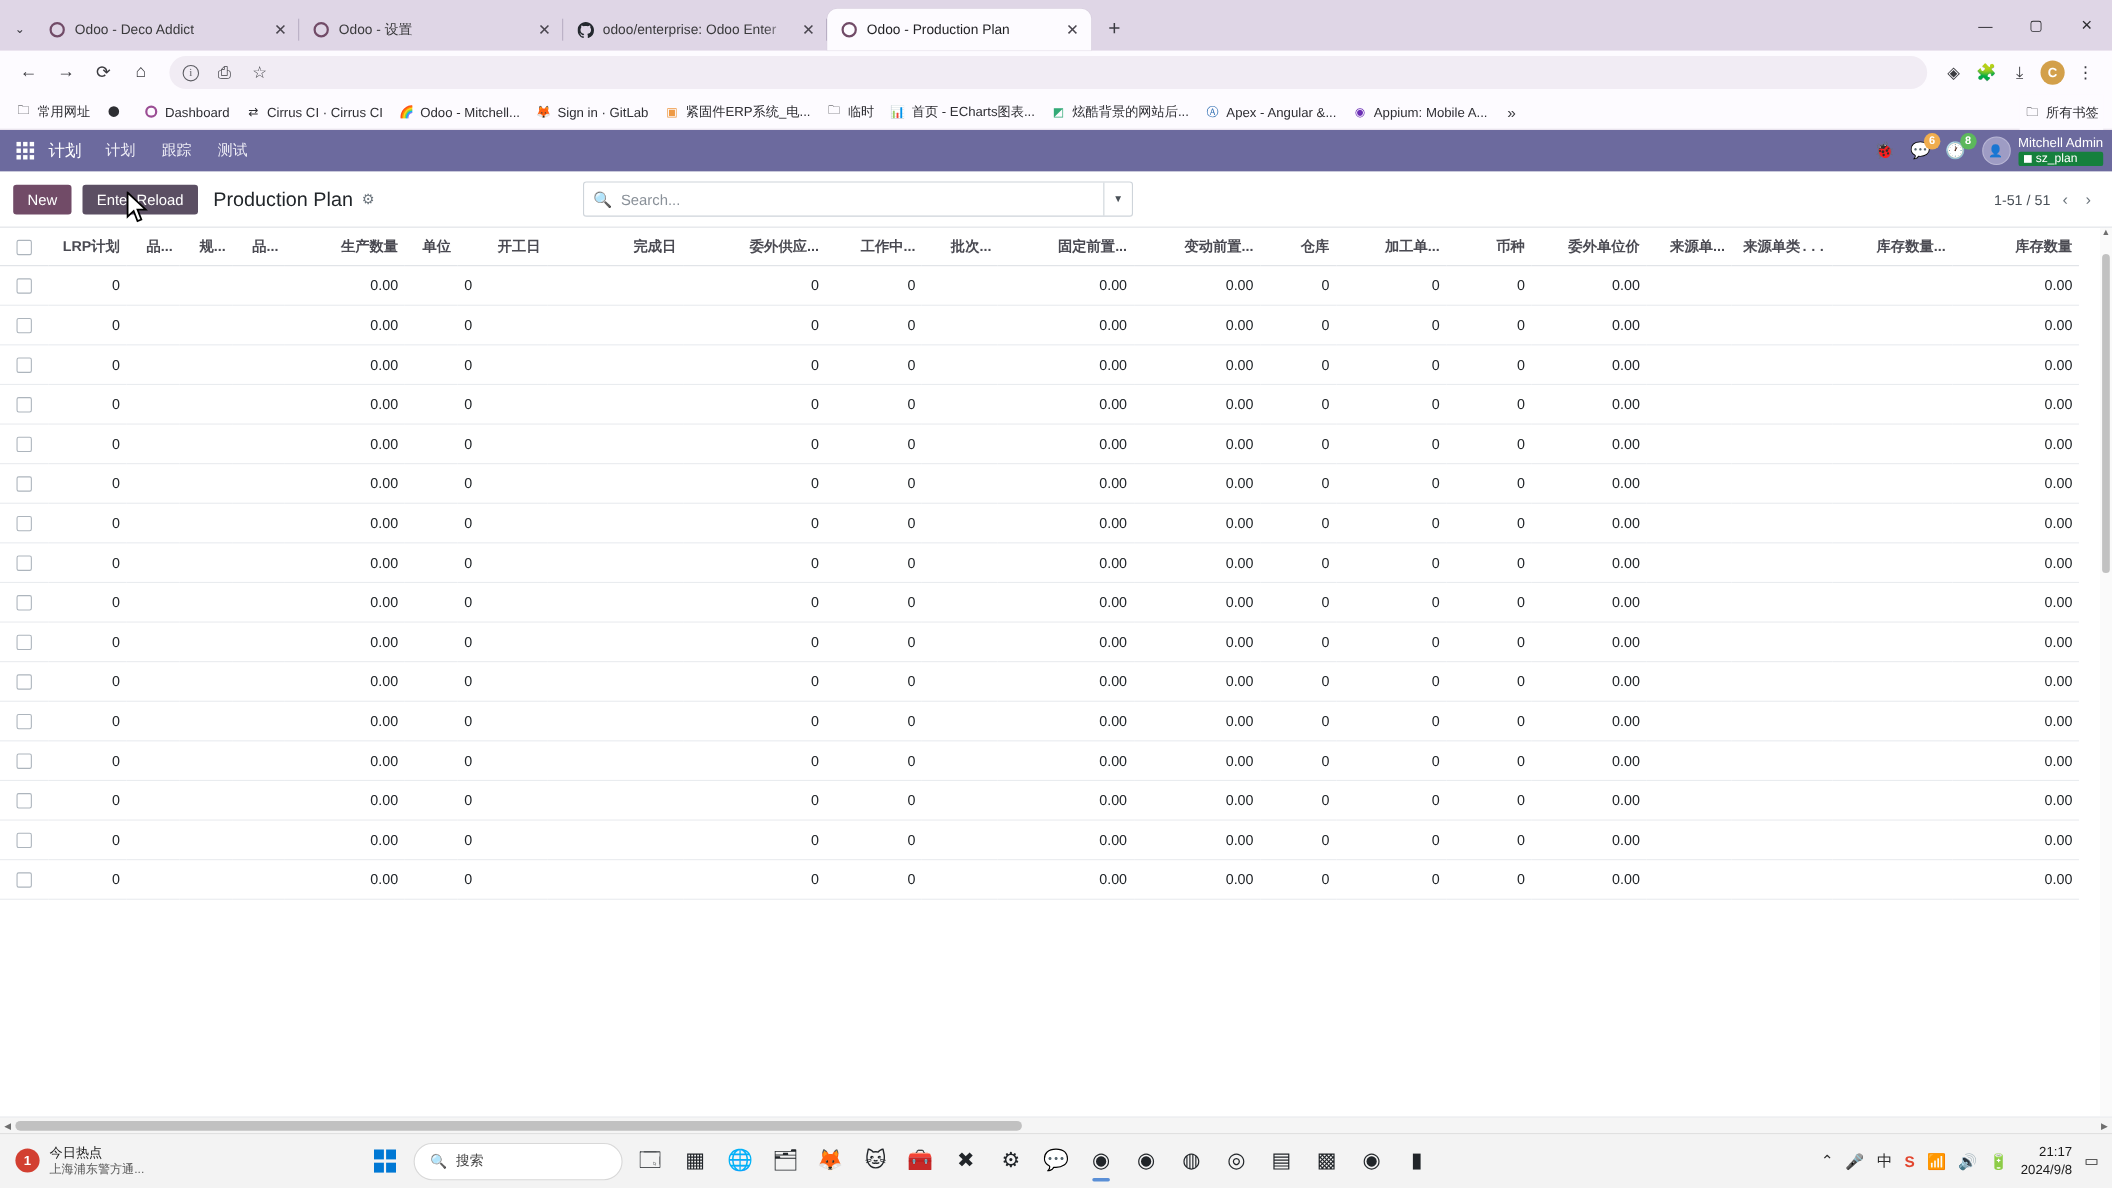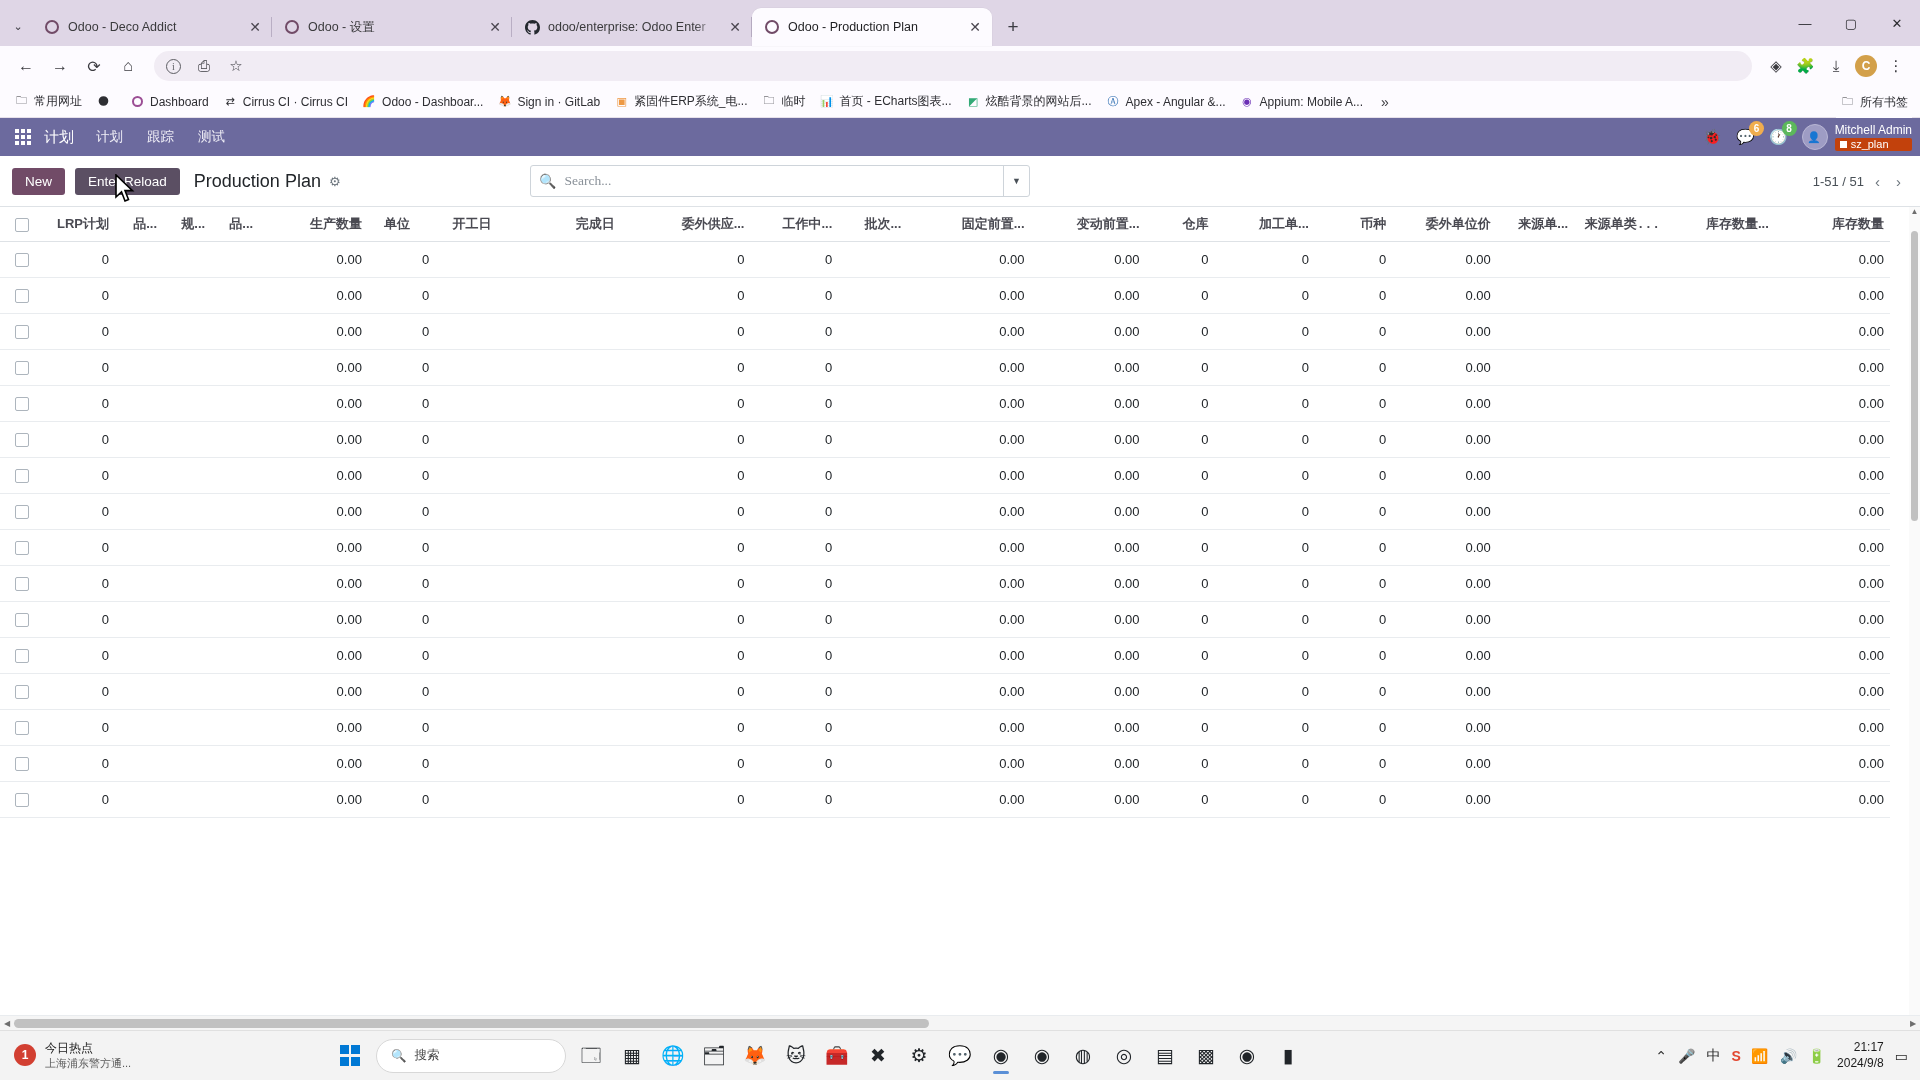--- a/index.html
+++ b/index.html
@@ -510,7 +510,7 @@
       </div>
     <div class="bm">
         <span class="bm-ico">🌈</span>
-        <span>Odoo - Dashboar...</span>
+        <span>Odoo - Mitchell...</span>
       </div>
     <div class="bm">
         <span class="bm-ico" style="color:#e2432a;">🦊</span>

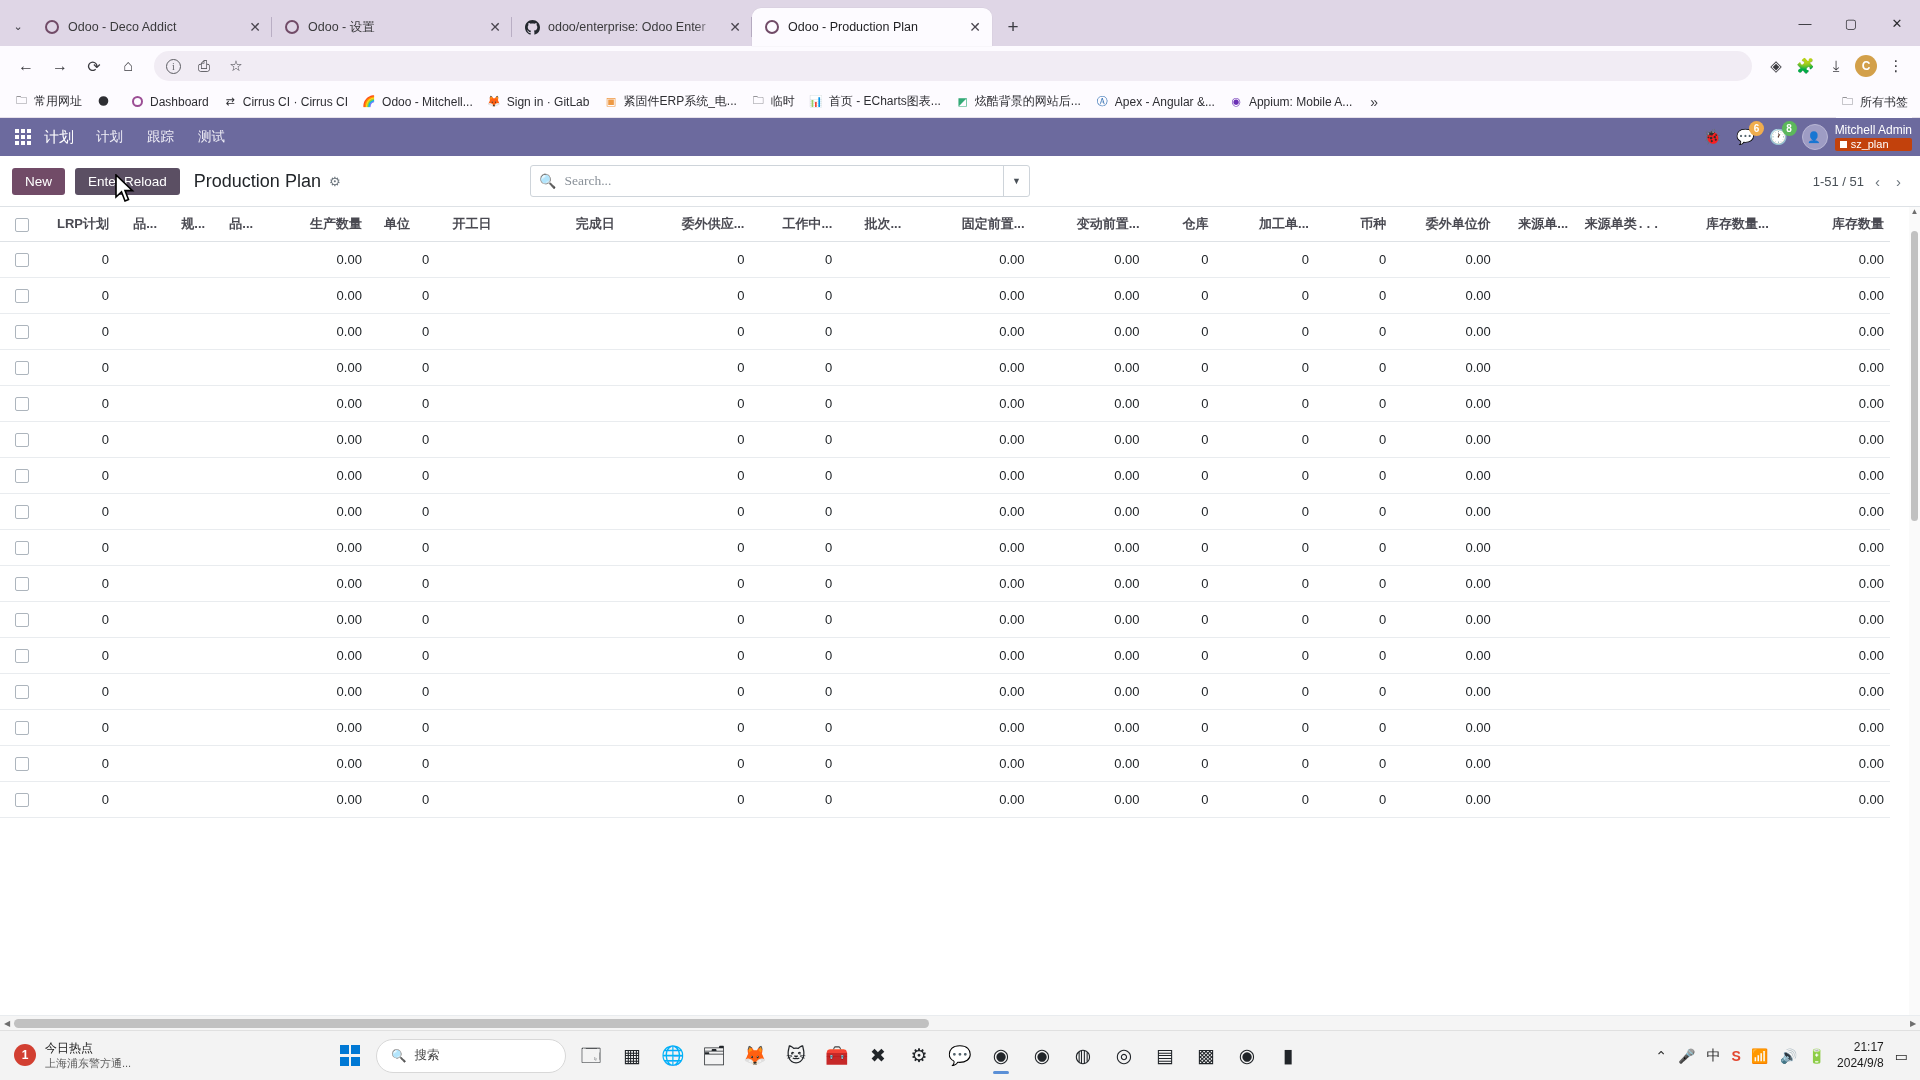--- a/index.html
+++ b/index.html
@@ -208,7 +208,7 @@
   .user-meta { display: flex; flex-direction: column; line-height: 1.18; }
   .user-name { font-size: 12px; color: #fff; }
   .user-db {
-    font-size: 11px; background: #c2410c; color: #fff;
+    font-size: 11px; background: #15803d; color: #fff;
     padding: 0 5px; border-radius: 2px; display:inline-flex; align-items:center; gap:4px;
   }
   .db-dot { width:7px; height:7px; background:#fff; display:inline-block; }

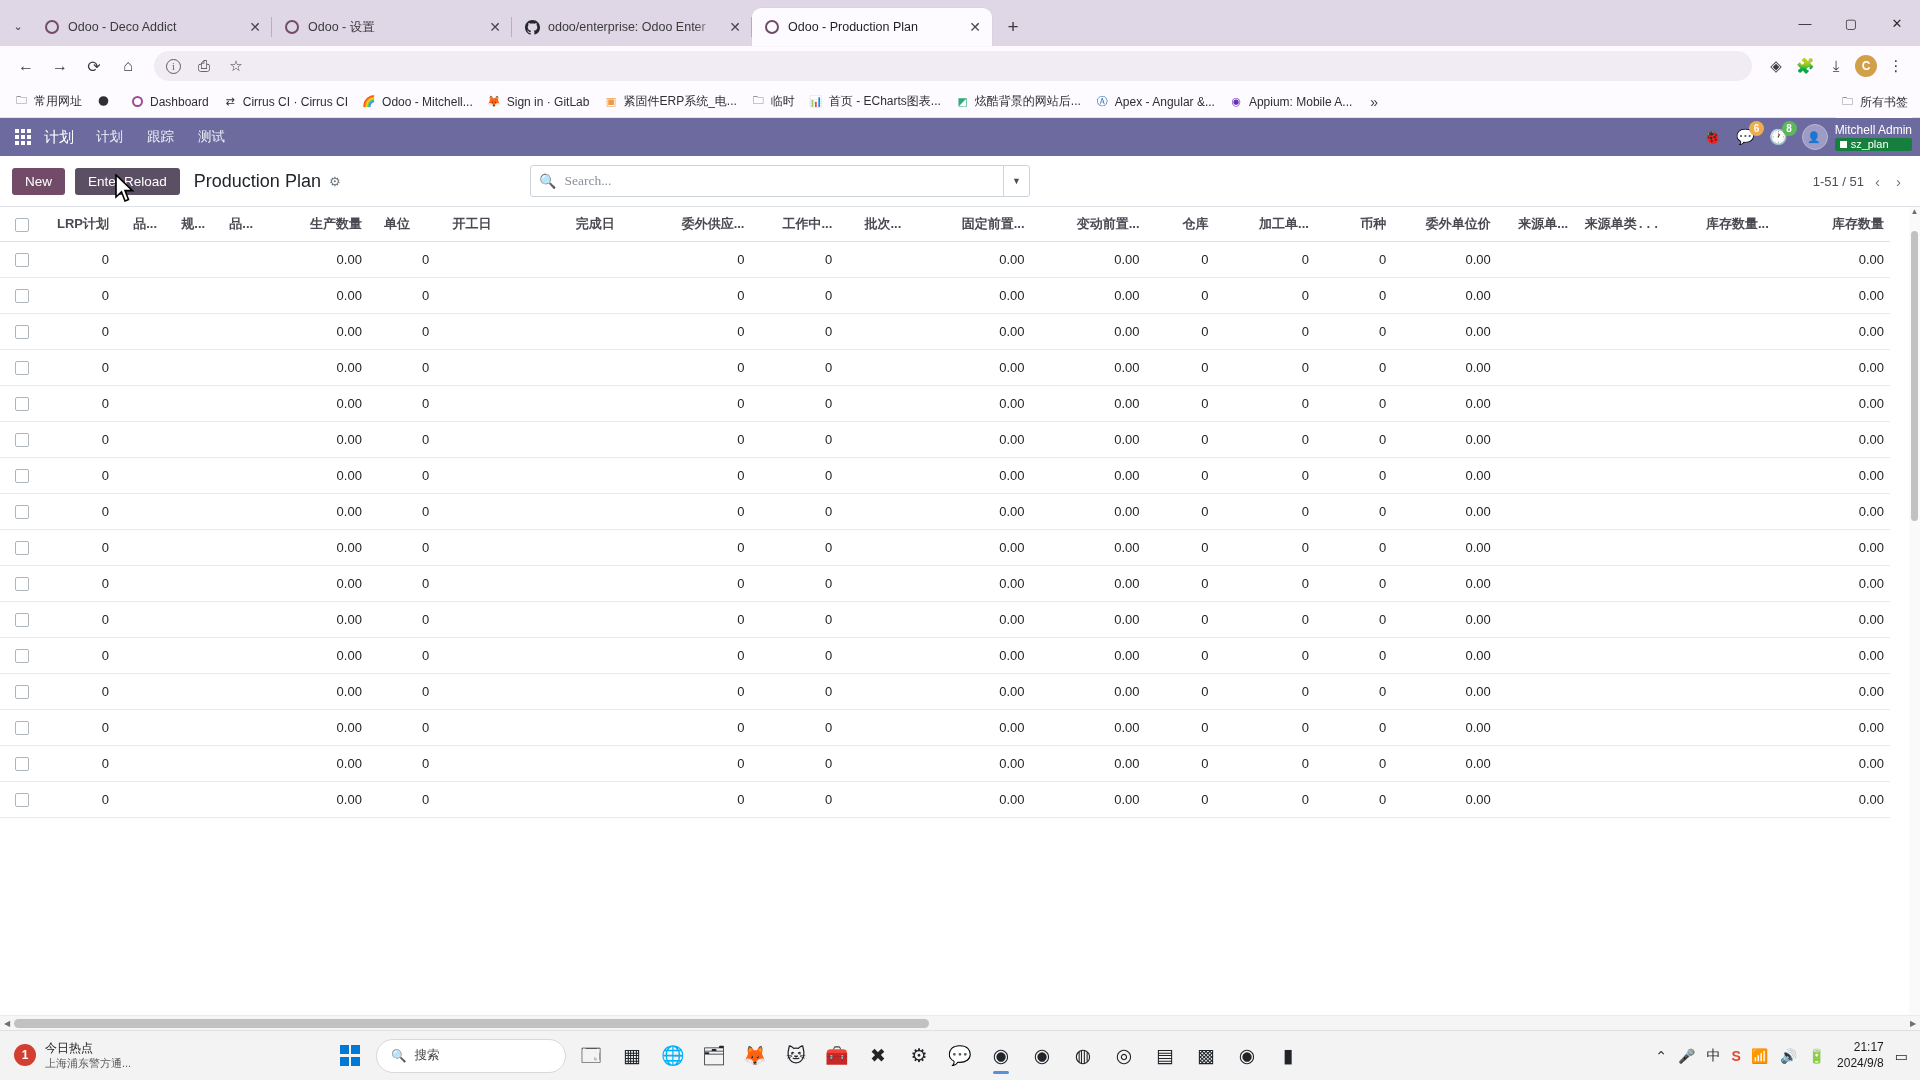--- a/index.html
+++ b/index.html
@@ -267,7 +267,7 @@
   .search-ico { color: #6c757d; font-size: 14px; }
   .search-input {
     flex: 1; border: none; outline: none;
-    font-size: 13.5px; font-family: Liberation Serif, serif; color: #000000;
+    font-size: 13.5px; font-family: Liberation Sans, sans-serif; color: #000000;
     background: transparent;
   }
   .search-input::placeholder { color: #8a9199; }

